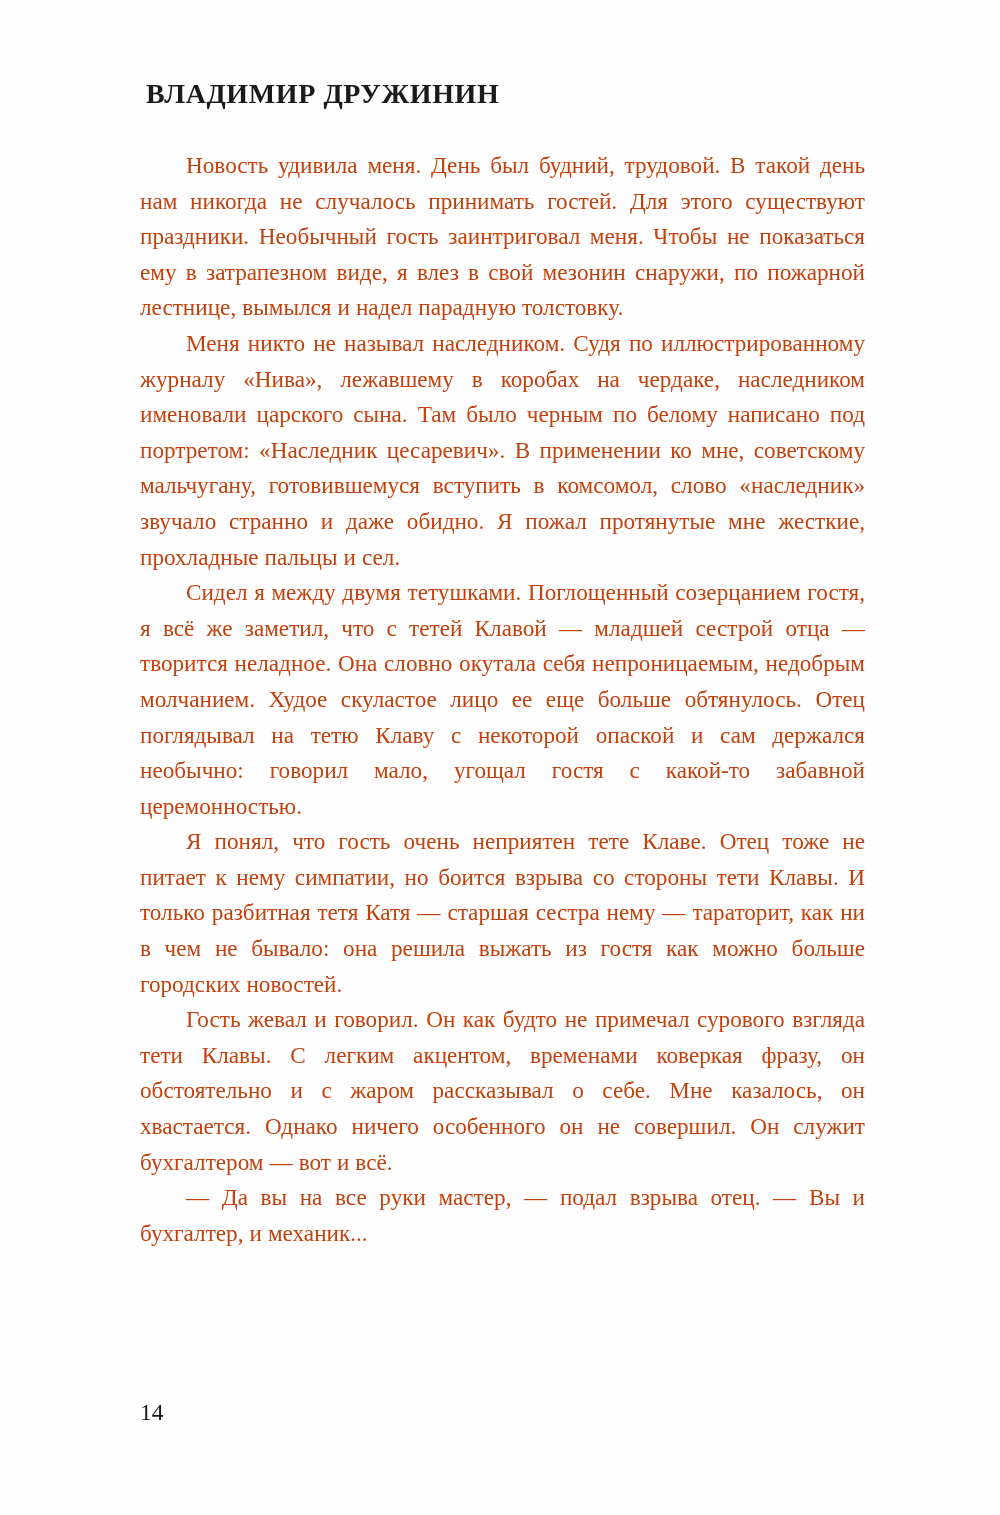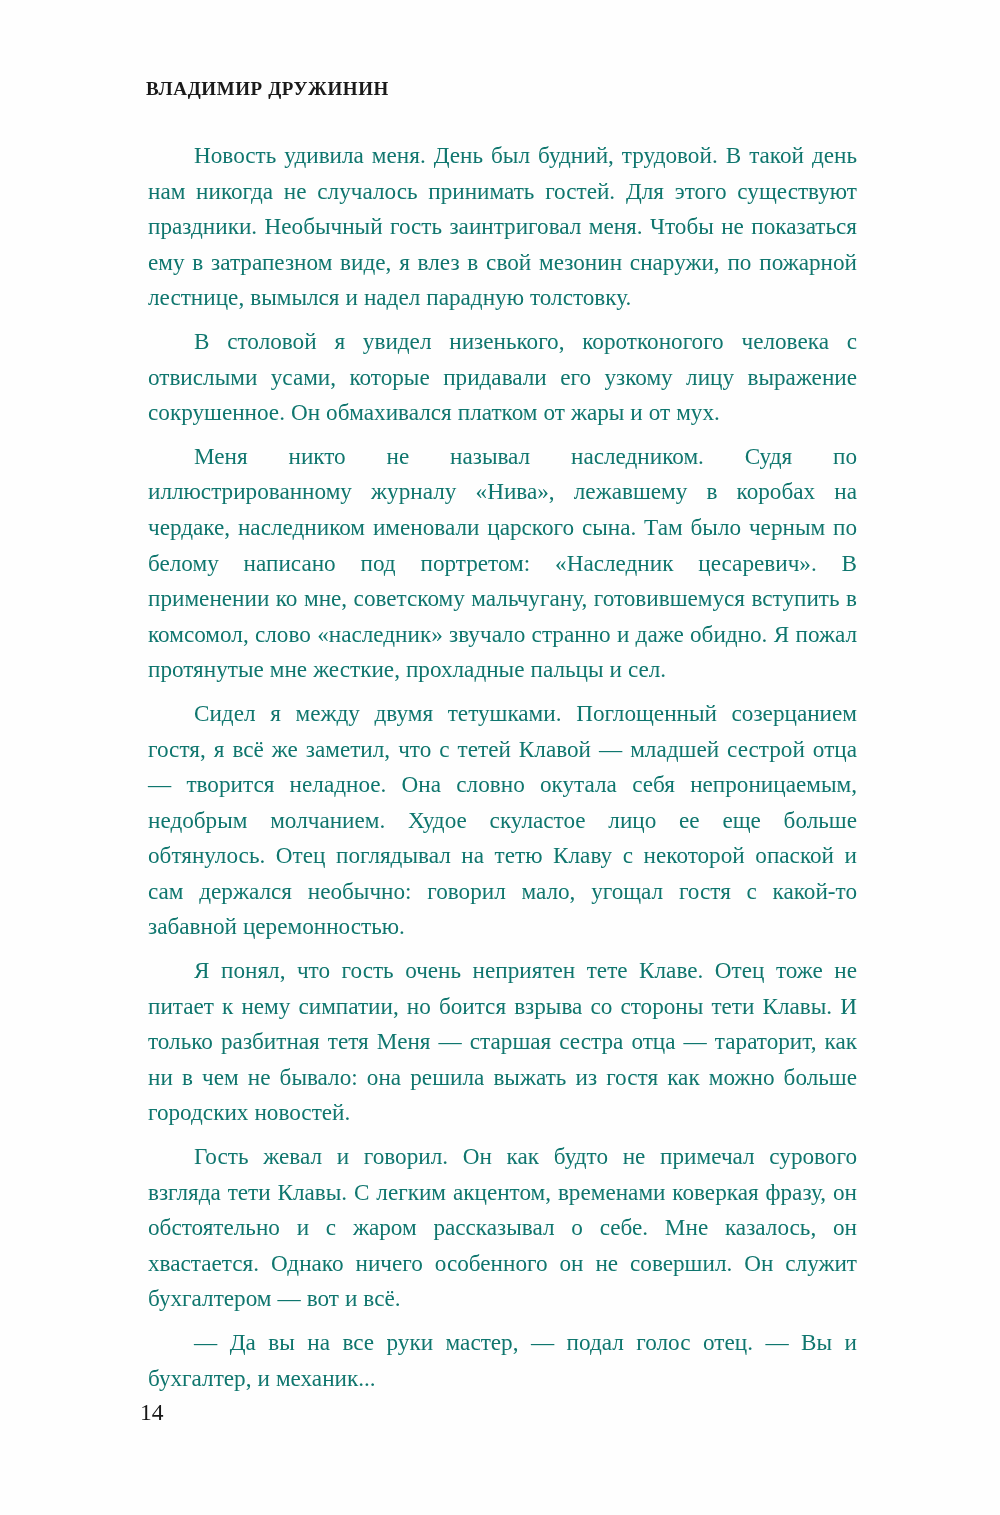--- a/index.html
+++ b/index.html
@@ -31,7 +31,7 @@
   }
   .running-head {
     font-family: "Liberation Serif", serif;
-    font-size: 19px;
+    font-size: 28px;
     letter-spacing: 0.6px;
     font-weight: 700;
     text-transform: uppercase;

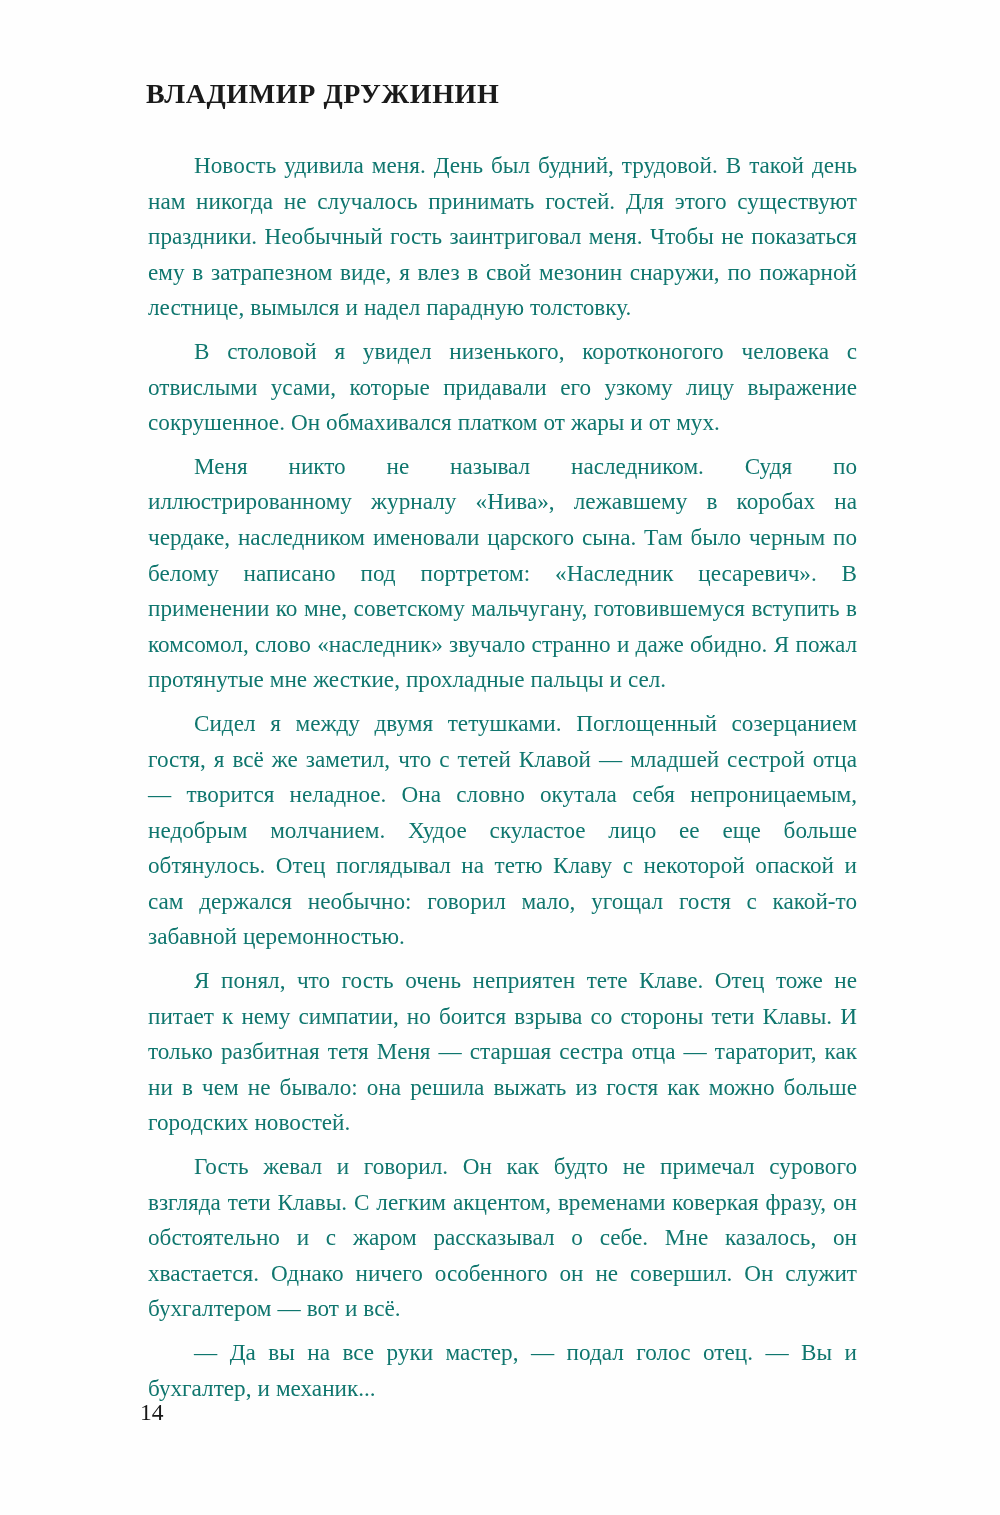--- a/index.html
+++ b/index.html
@@ -39,12 +39,12 @@
     margin: 0 0 38px 6px;
   }
   .body-text p {
-    margin: 8px;
+    margin: 0;
     font-size: 23.2px;
     line-height: 35.6px;
     text-align: justify;
     text-indent: 46px;
-    color: #0f766e;
+    color: #c2410c;
     -webkit-hyphens: manual;
     hyphens: manual;
     word-spacing: 0.2px;

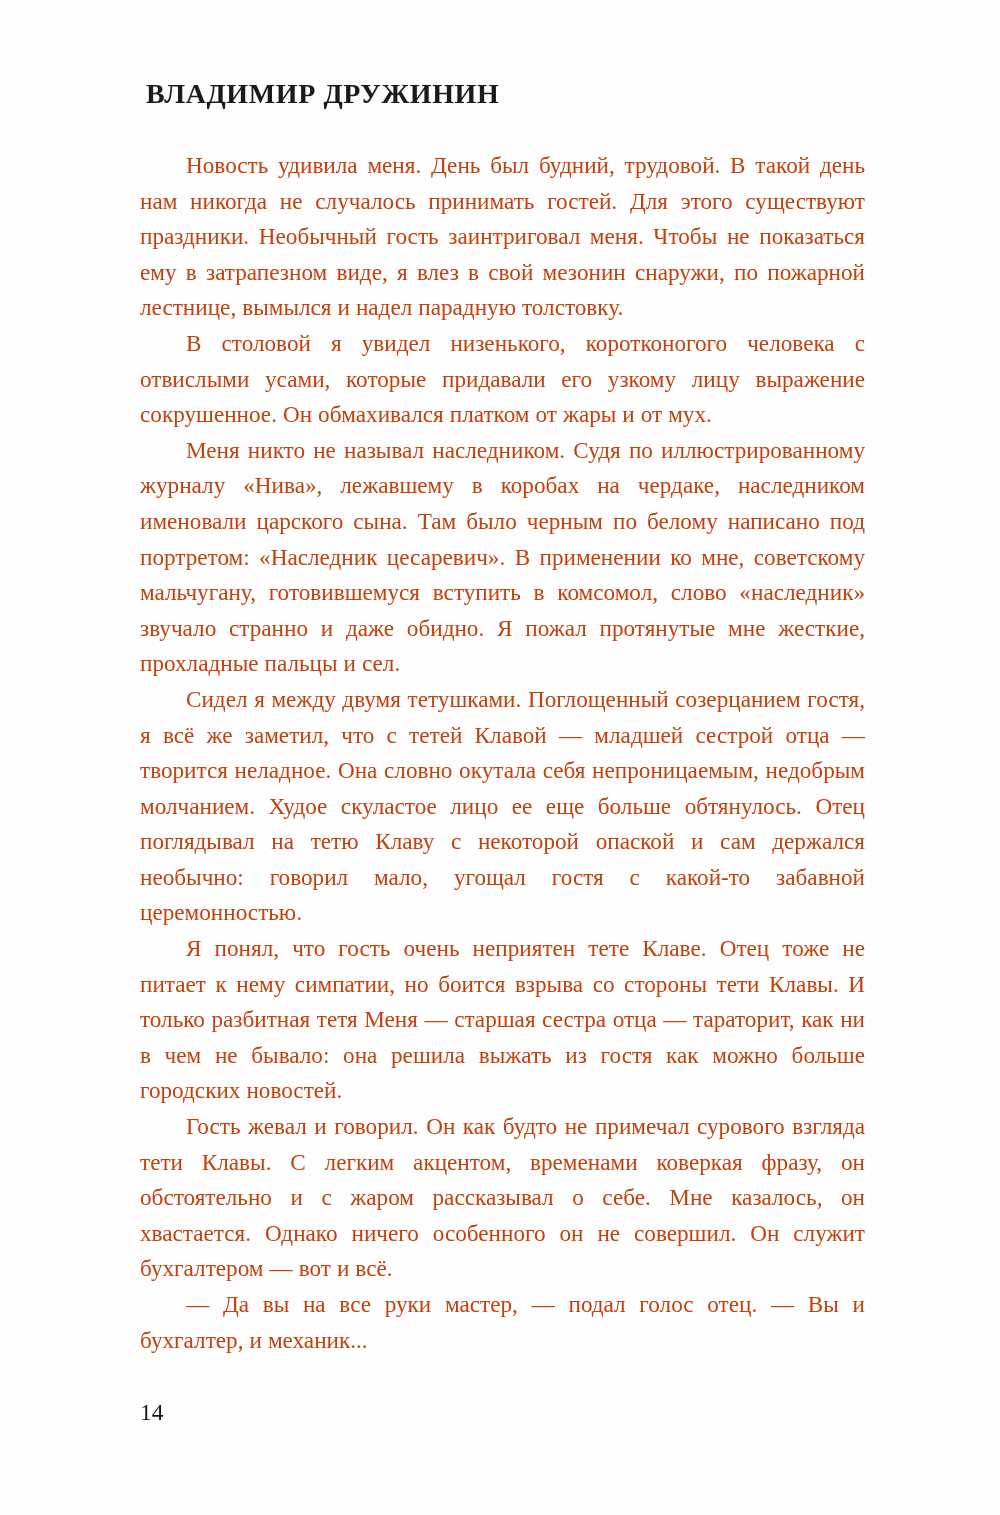--- a/index.html
+++ b/index.html
@@ -69,7 +69,6 @@
 
     <div class="body-text">
       <p>Новость удивила меня. День был будний, трудовой. В такой день нам никогда не случалось принимать гостей. Для этого существуют праздники. Необычный гость заинтриговал меня. Чтобы не показаться ему в затрапезном виде, я влез в свой мезонин снаружи, по пожарной лестнице, вымылся и надел парадную толстовку.</p>
-      <p>В столовой я увидел низенького, коротконогого человека с отвислыми усами, которые придавали его узкому лицу выражение сокрушенное. Он обмахивался платком от жары и от мух.</p>
       <p>Меня никто не называл наследником. Судя по иллюстрированному журналу «Нива», лежавшему в коробах на чердаке, наследником именовали царского сына. Там было черным по белому написано под портретом: «Наследник цесаревич». В применении ко мне, советскому мальчугану, готовившемуся вступить в комсомол, слово «наследник» звучало странно и даже обидно. Я пожал протянутые мне жесткие, прохладные пальцы и сел.</p>
       <p>Сидел я между двумя тетушками. Поглощенный созерцанием гостя, я всё же заметил, что с тетей Клавой — младшей сестрой отца — творится неладное. Она словно окутала себя непроницаемым, недобрым молчанием. Худое скуластое лицо ее еще больше обтянулось. Отец поглядывал на тетю Клаву с некоторой опаской и сам держался необычно: говорил мало, угощал гостя с какой-то забавной церемонностью.</p>
       <p>Я понял, что гость очень неприятен тете Клаве. Отец тоже не питает к нему симпатии, но боится взрыва со стороны тети Клавы. И только разбитная тетя Меня — старшая сестра отца — тараторит, как ни в чем не бывало: она решила выжать из гостя как можно больше городских новостей.</p>

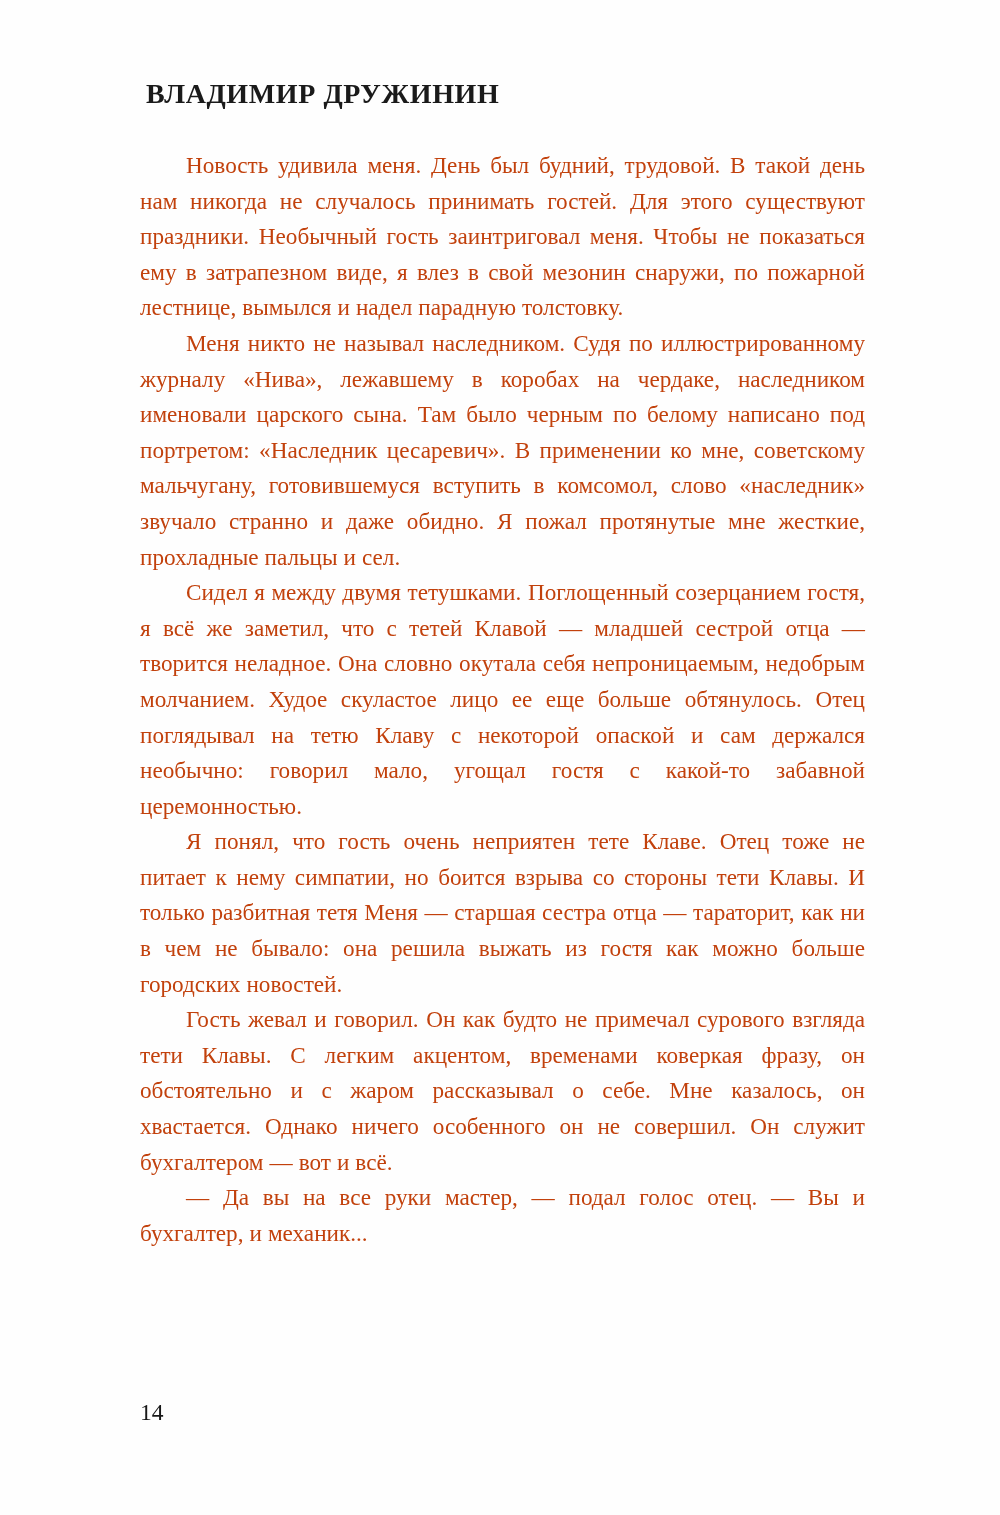--- a/index.html
+++ b/index.html
@@ -71,7 +71,7 @@
       <p>Новость удивила меня. День был будний, трудовой. В такой день нам никогда не случалось принимать гостей. Для этого существуют праздники. Необычный гость заинтриговал меня. Чтобы не показаться ему в затрапезном виде, я влез в свой мезонин снаружи, по пожарной лестнице, вымылся и надел парадную толстовку.</p>
       <p>Меня никто не называл наследником. Судя по иллюстрированному журналу «Нива», лежавшему в коробах на чердаке, наследником именовали царского сына. Там было черным по белому написано под портретом: «Наследник цесаревич». В применении ко мне, советскому мальчугану, готовившемуся вступить в комсомол, слово «наследник» звучало странно и даже обидно. Я пожал протянутые мне жесткие, прохладные пальцы и сел.</p>
       <p>Сидел я между двумя тетушками. Поглощенный созерцанием гостя, я всё же заметил, что с тетей Клавой — младшей сестрой отца — творится неладное. Она словно окутала себя непроницаемым, недобрым молчанием. Худое скуластое лицо ее еще больше обтянулось. Отец поглядывал на тетю Клаву с некоторой опаской и сам держался необычно: говорил мало, угощал гостя с какой-то забавной церемонностью.</p>
-      <p>Я понял, что гость очень неприятен тете Клаве. Отец тоже не питает к нему симпатии, но боится взрыва со стороны тети Клавы. И только разбитная тетя Меня — старшая сестра отца — тараторит, как ни в чем не бывало: она решила выжать из гостя как можно больше городских новостей.</p>
+      <p>Я понял, что гость очень неприятен тете Клаве. Отец тоже не питает к нему симпатии, но боится взрыва со стороны тети Клавы. И только разбитная тетя Катя — старшая сестра нему — тараторит, как ни в чем не бывало: она решила выжать из гостя как можно больше городских новостей.</p>
       <p>Гость жевал и говорил. Он как будто не примечал сурового взгляда тети Клавы. С легким акцентом, временами коверкая фразу, он обстоятельно и с жаром рассказывал о себе. Мне казалось, он хвастается. Однако ничего особенного он не совершил. Он служит бухгалтером — вот и всё.</p>
       <p>— Да вы на все руки мастер, — подал голос отец. — Вы и бухгалтер, и механик...</p>
     </div>

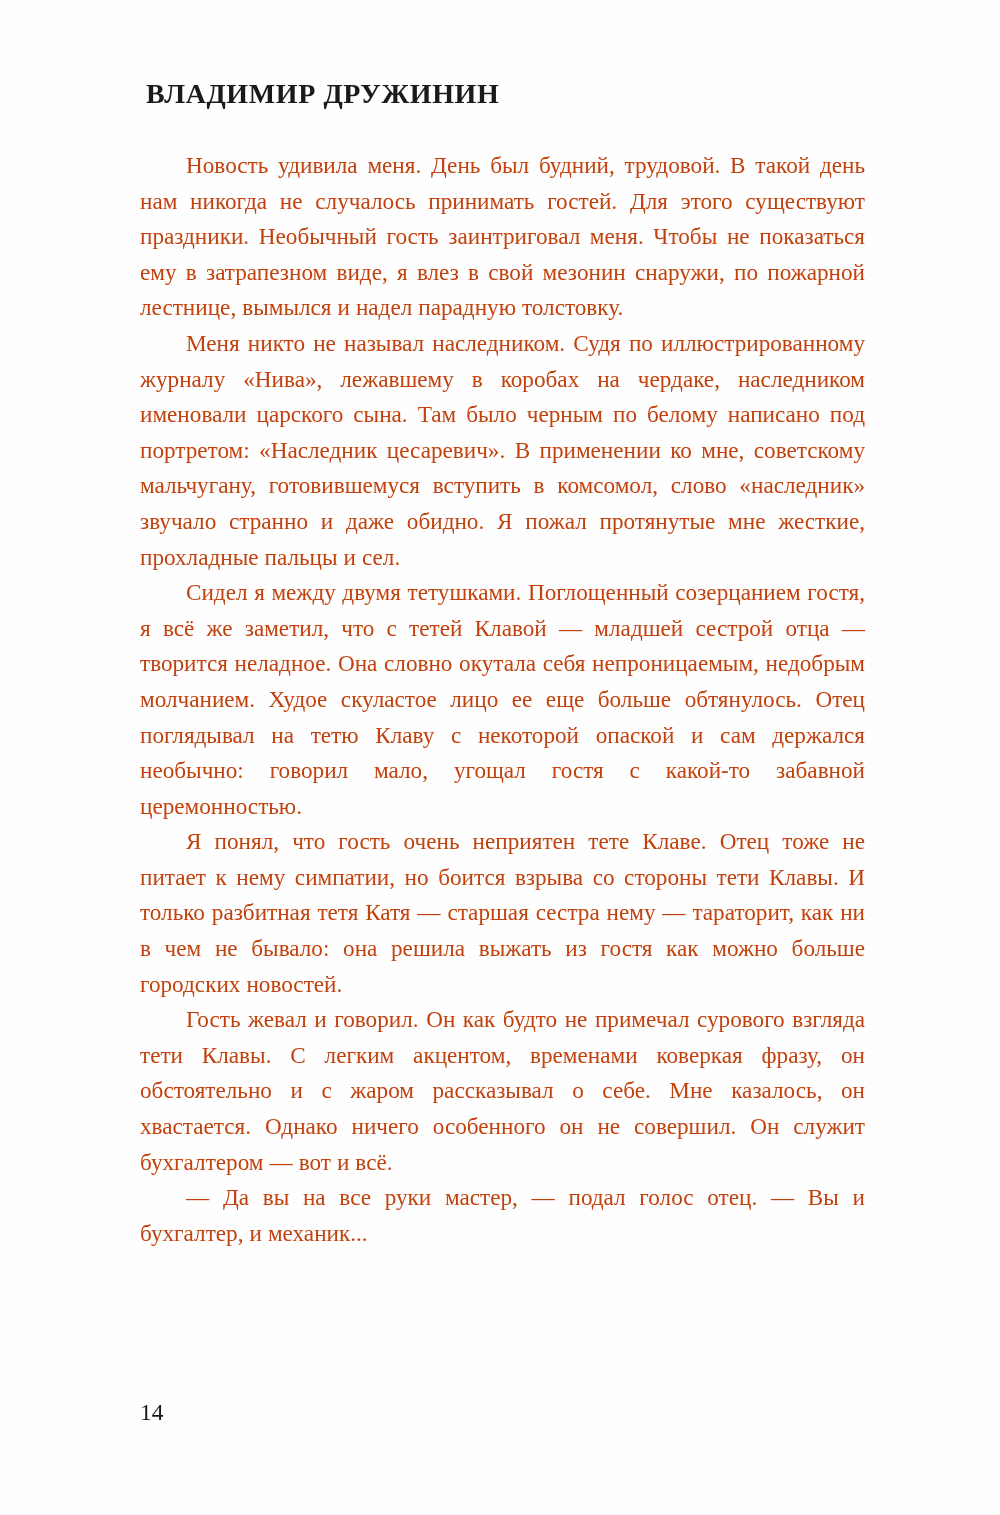--- a/index.html
+++ b/index.html
@@ -73,7 +73,7 @@
       <p>Сидел я между двумя тетушками. Поглощенный созерцанием гостя, я всё же заметил, что с тетей Клавой — младшей сестрой отца — творится неладное. Она словно окутала себя непроницаемым, недобрым молчанием. Худое скуластое лицо ее еще больше обтянулось. Отец поглядывал на тетю Клаву с некоторой опаской и сам держался необычно: говорил мало, угощал гостя с какой-то забавной церемонностью.</p>
       <p>Я понял, что гость очень неприятен тете Клаве. Отец тоже не питает к нему симпатии, но боится взрыва со стороны тети Клавы. И только разбитная тетя Катя — старшая сестра нему — тараторит, как ни в чем не бывало: она решила выжать из гостя как можно больше городских новостей.</p>
       <p>Гость жевал и говорил. Он как будто не примечал сурового взгляда тети Клавы. С легким акцентом, временами коверкая фразу, он обстоятельно и с жаром рассказывал о себе. Мне казалось, он хвастается. Однако ничего особенного он не совершил. Он служит бухгалтером — вот и всё.</p>
-      <p>— Да вы на все руки мастер, — подал голос отец. — Вы и бухгалтер, и механик...</p>
+      <p>— Да вы на все руки мастер, — подал взрыва отец. — Вы и бухгалтер, и механик...</p>
     </div>
 
   </div>

